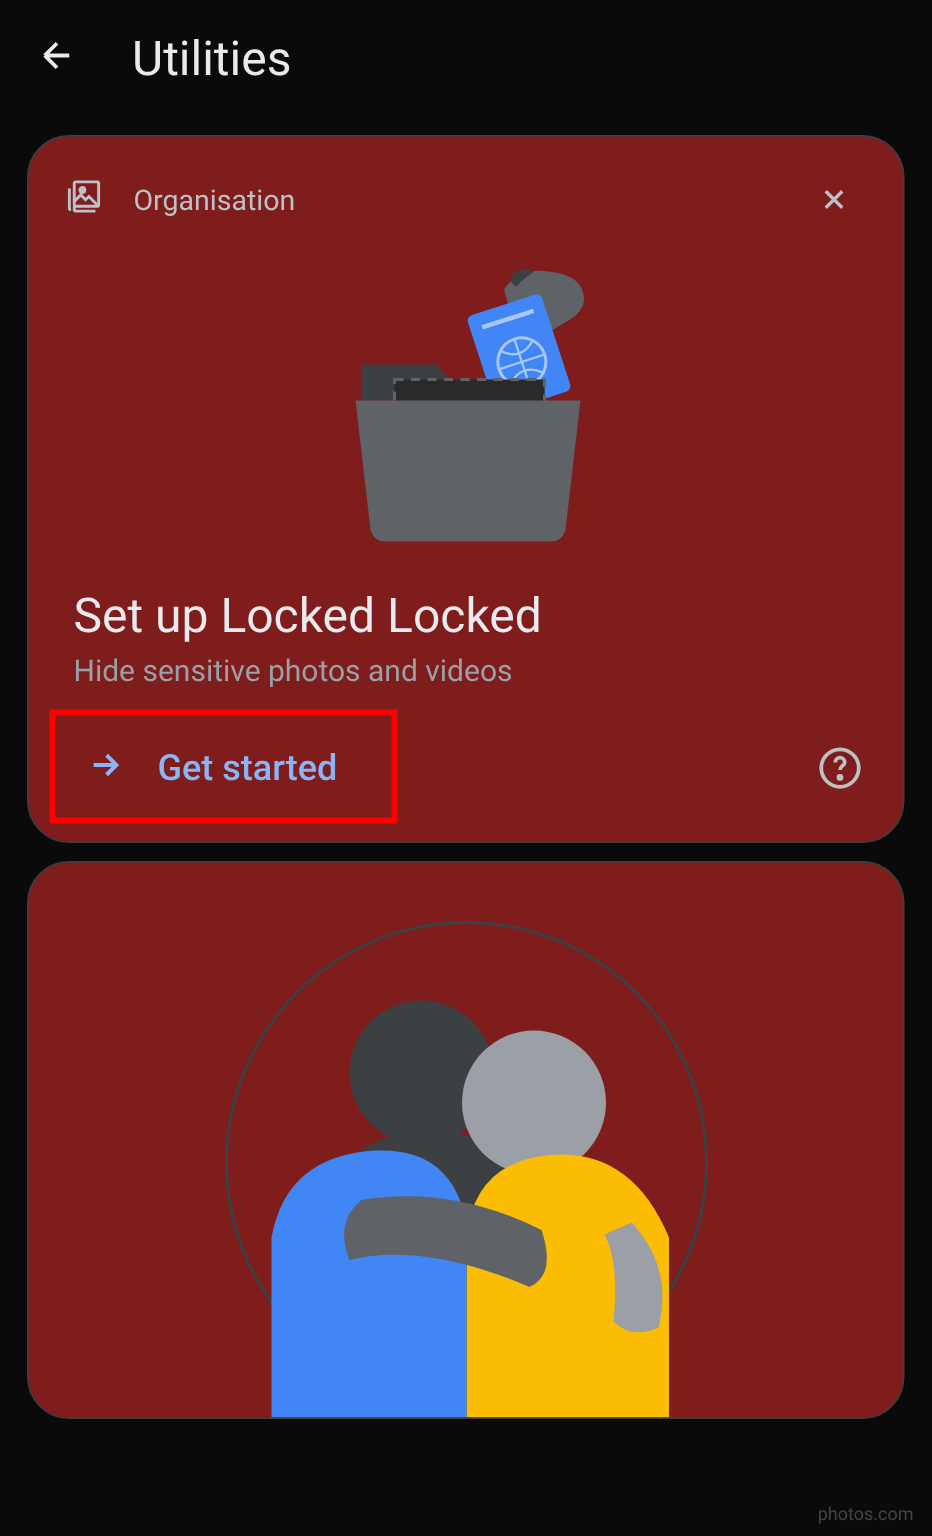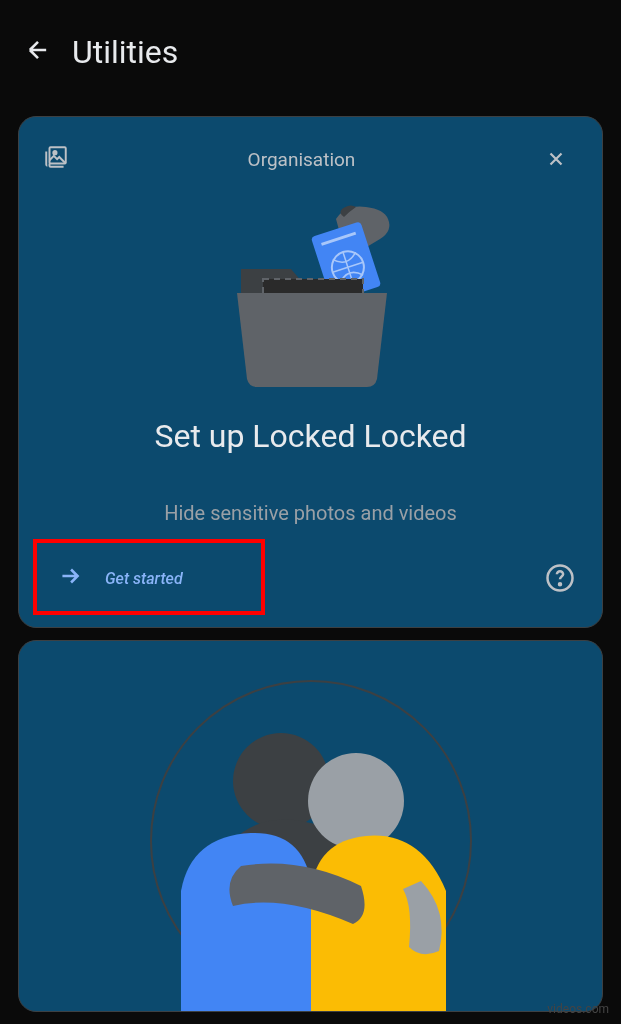--- a/index.html
+++ b/index.html
@@ -14,8 +14,8 @@
     .header {
       display: flex;
       align-items: center;
-      padding: 33px 24px;
-      gap: 20px;
+      padding: 20px 24px;
+      gap: 36px;
     }
     .header-title {
       font-size: 32px;

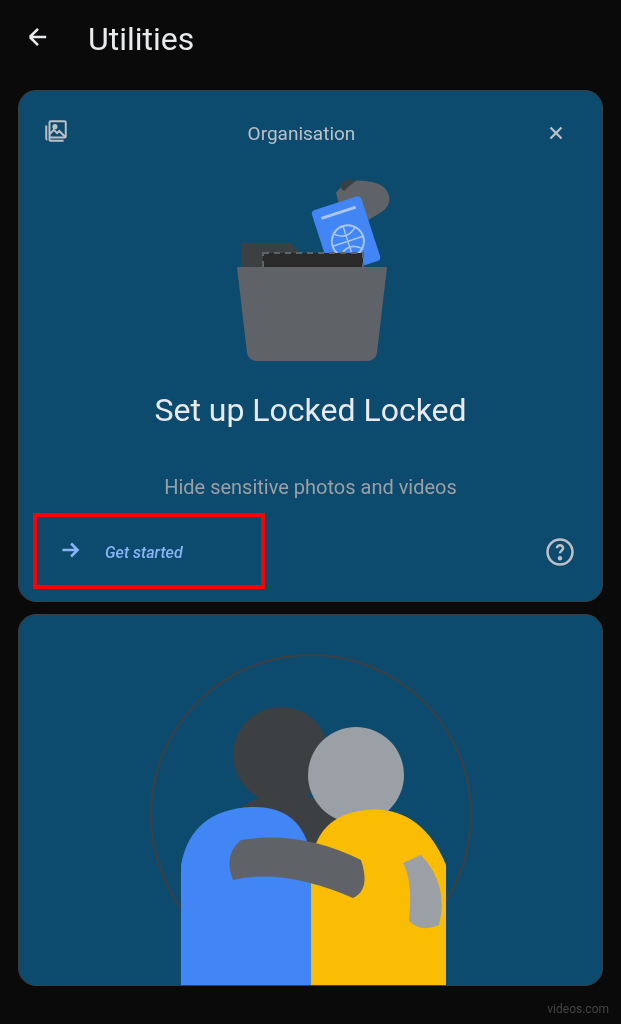--- a/index.html
+++ b/index.html
@@ -25,11 +25,10 @@
     .card {
       margin: 12px 18px;
       border: 1px solid #3c4043;
-      border-radius: 18px;
-      background: #0c4a6e;
+      border-radius: 28px;
+      background: #7f1d1d;
       position: relative;
       overflow: hidden;
-      text-align: center;
     }
     .card-header {
       display: flex;

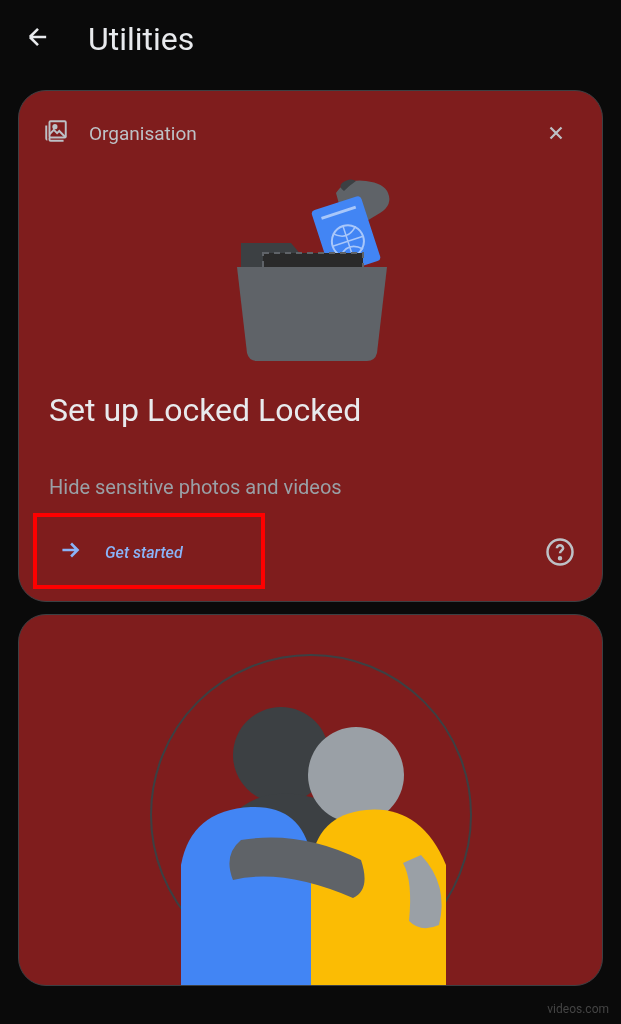--- a/index.html
+++ b/index.html
@@ -65,7 +65,6 @@
       font-size: 20px;
       color: #9aa0a6;
       padding: 0 30px 24px 30px;
-      margin-top: 40px;
     }
     .card-footer {
       display: flex;

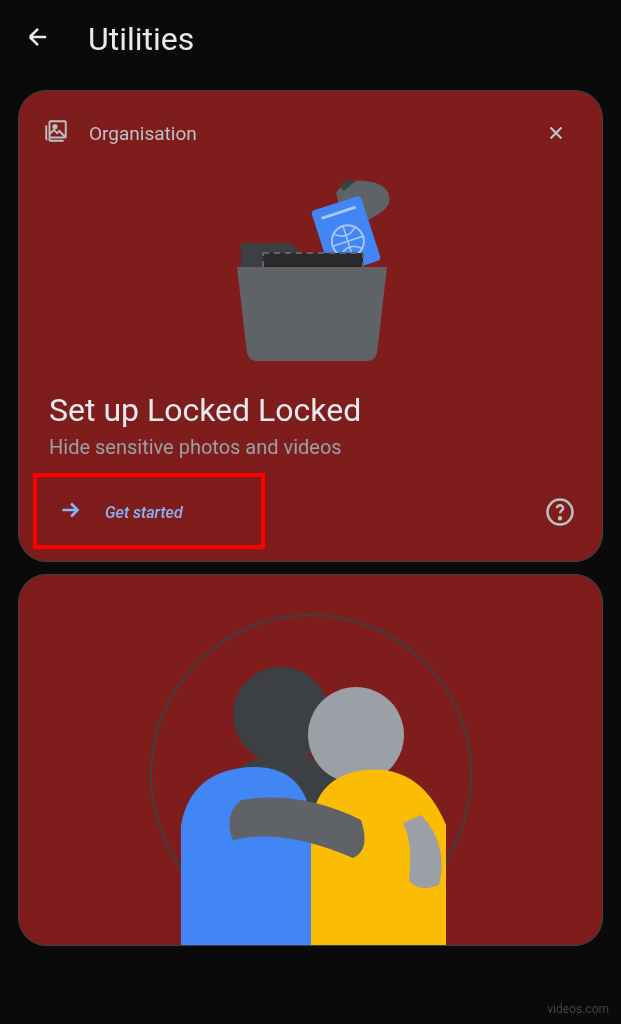--- a/index.html
+++ b/index.html
@@ -80,9 +80,8 @@
     }
     .action-text {
       color: #8ab4f8;
-      font-size: 16px;
+      font-size: 24px;
       font-weight: 500;
-      font-style: italic;
     }
     .highlight {
       border: 4px solid #ff0000;

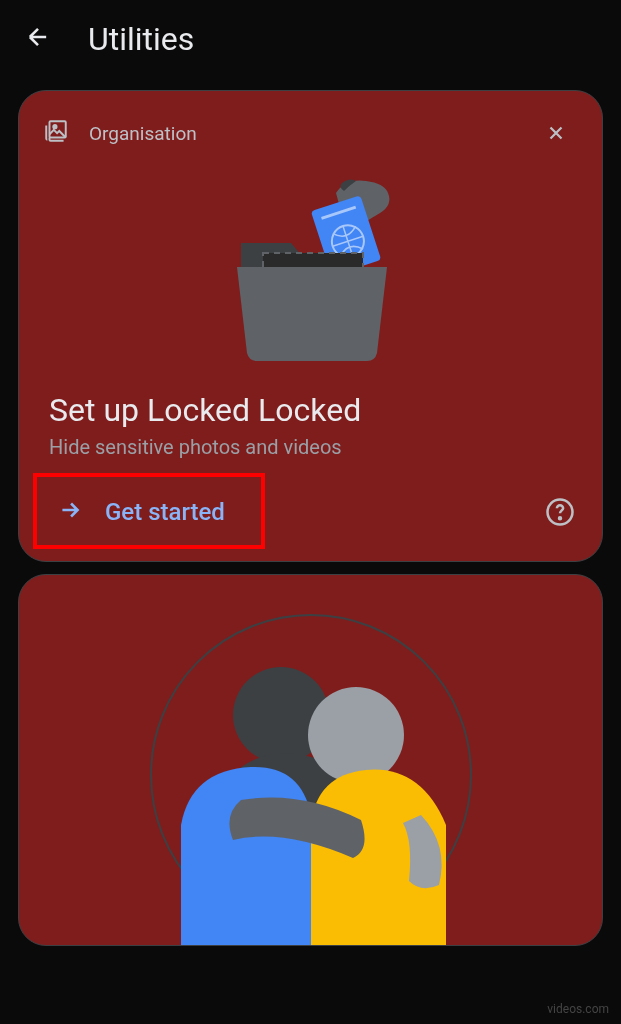--- a/index.html
+++ b/index.html
@@ -211,6 +211,6 @@
   </div>
 </div>
 
-<div class="watermark">videos.com</div>
+<div class="watermark">photos.com</div>
 
 </body></html>

